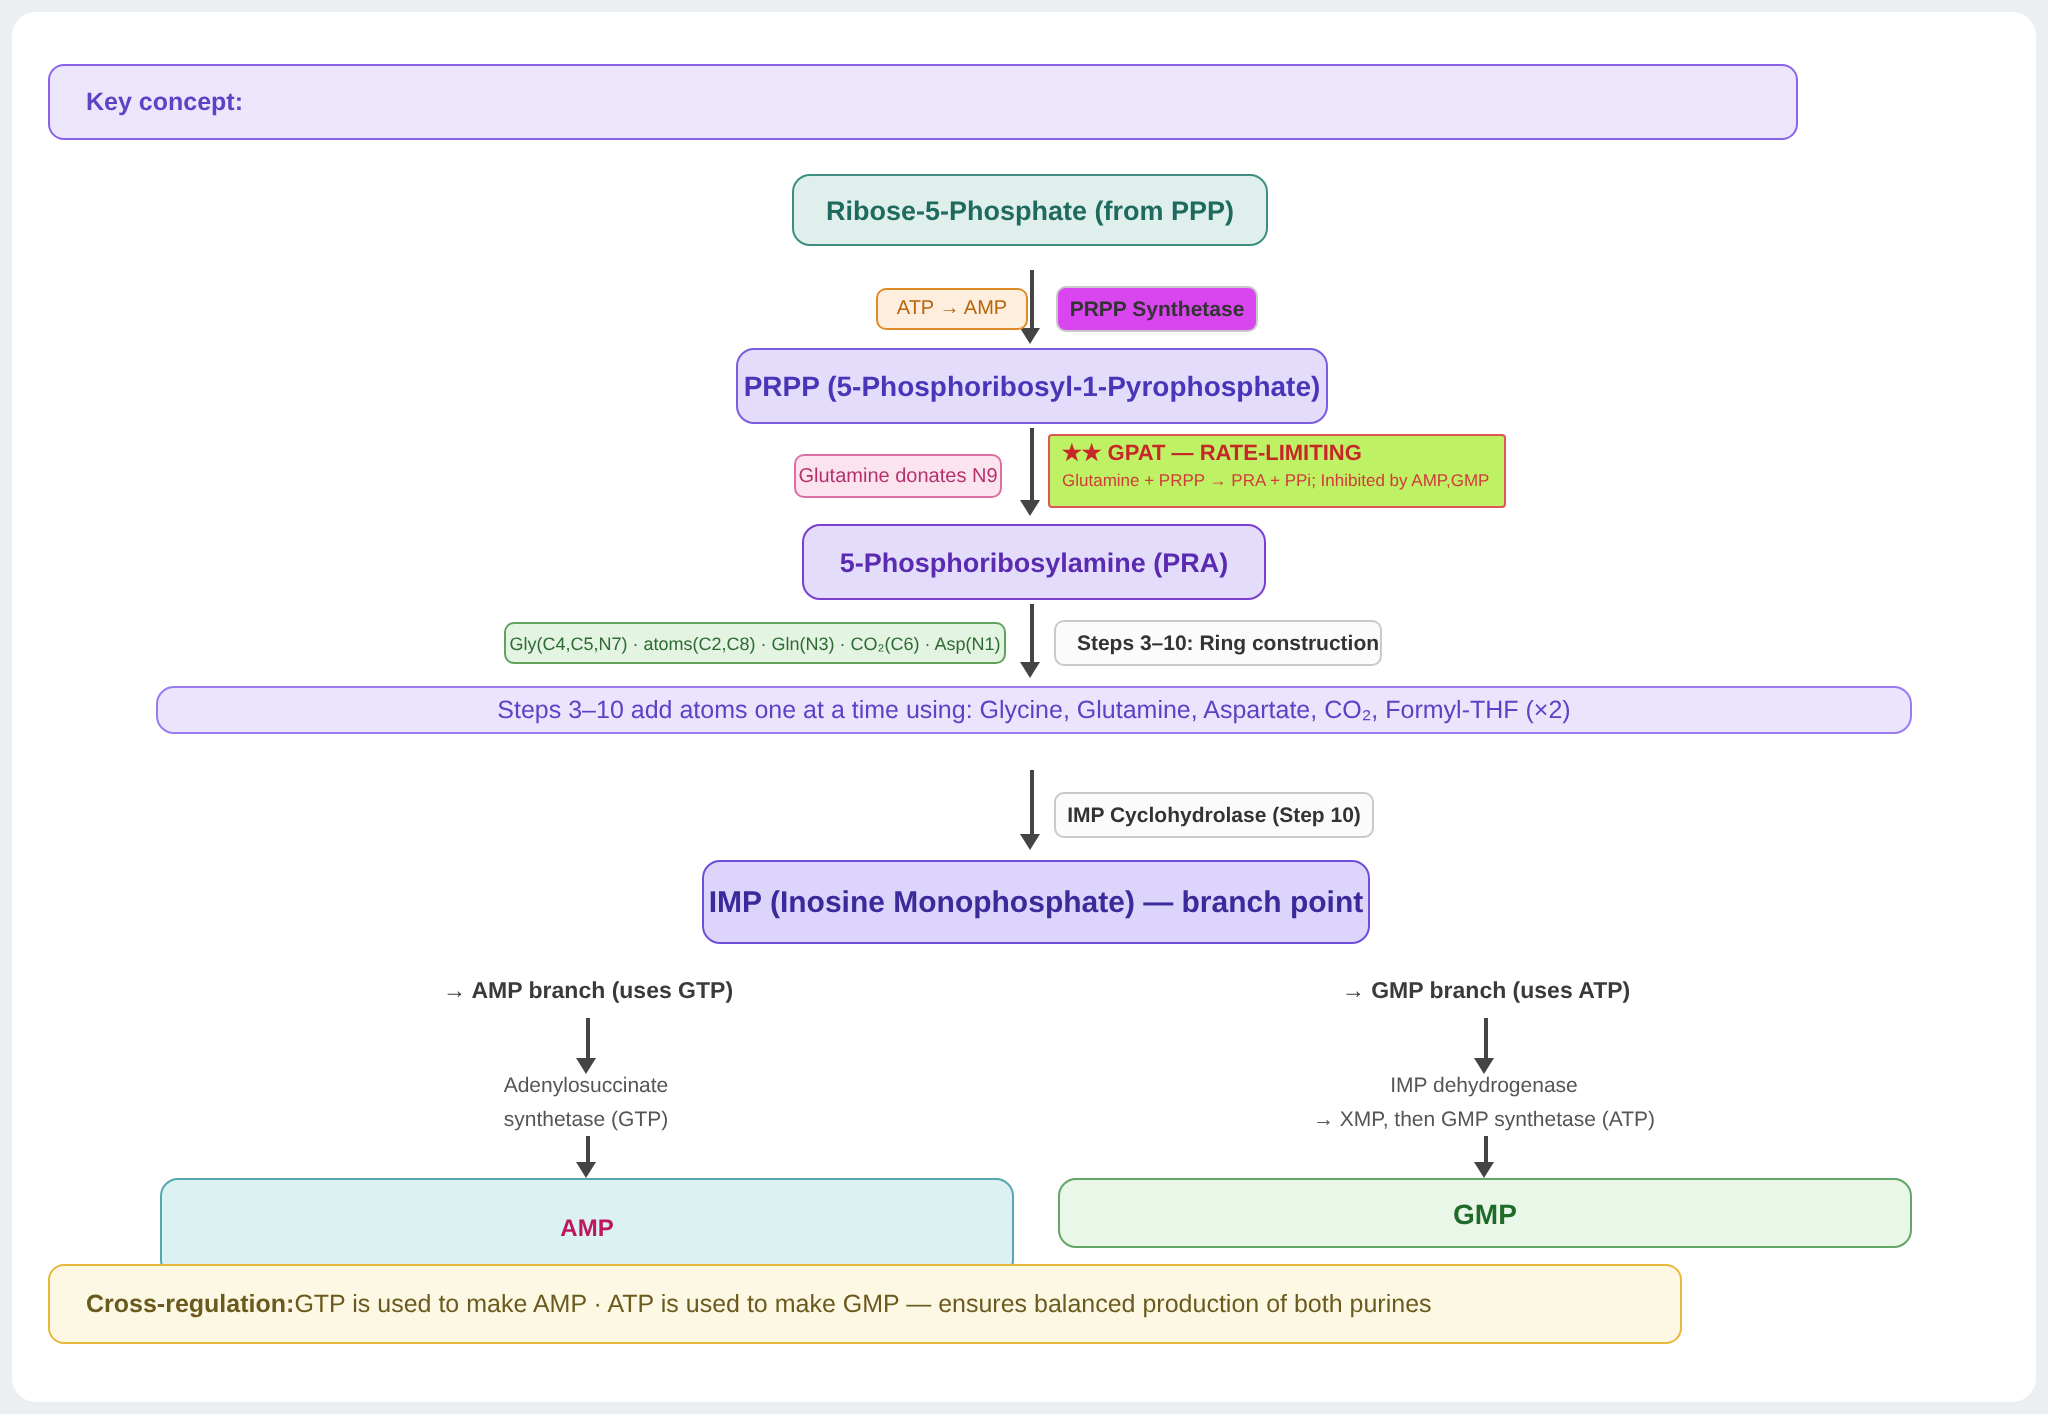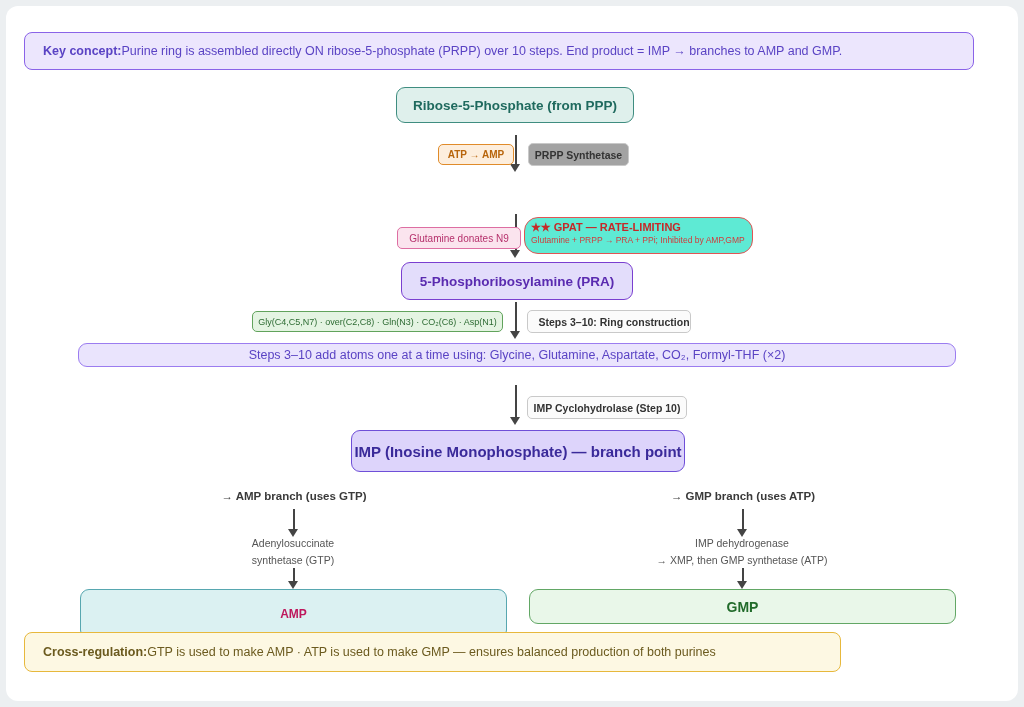--- a/index.html
+++ b/index.html
@@ -42,7 +42,7 @@
   .banner-key {
     left: 18px;
     top: 26px;
-    width: 950px;
+    width: 875px;
     height: 38px;
     background: #ece6fd;
     border: 1.3px solid #8a63e8;

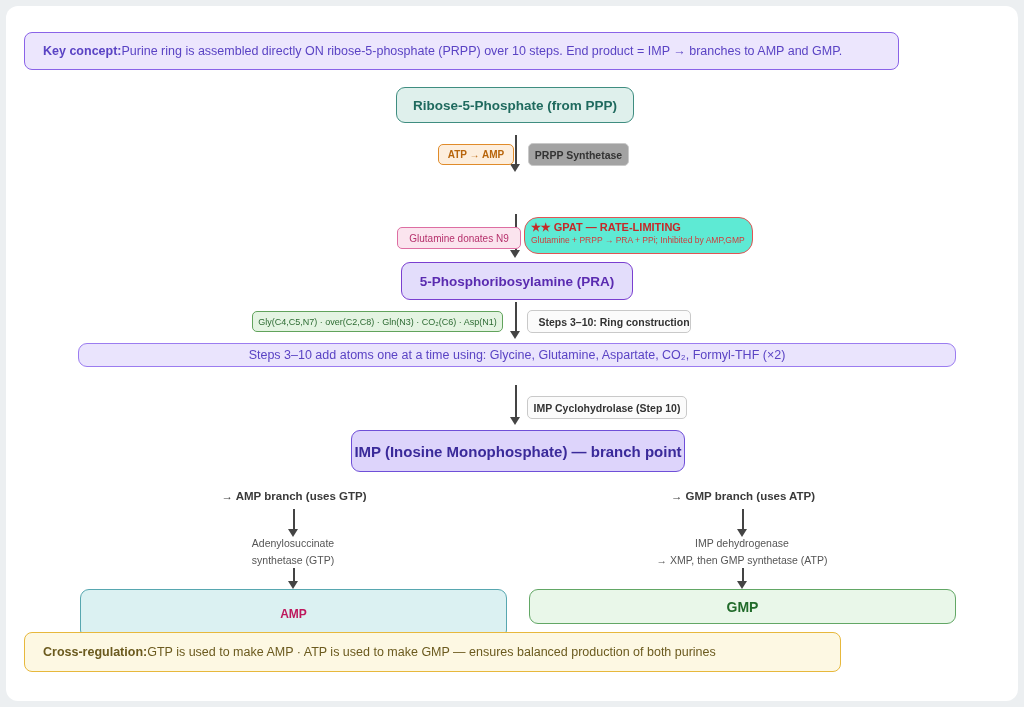--- a/index.html
+++ b/index.html
@@ -207,7 +207,6 @@
 
   <div class="banner banner-key">
     <span style="font-weight:bold;">Key concept:</span>
-    <span>Purine ring is assembled directly ON ribose-5-phosphate (PRPP) over 10 steps. End product = IMP → branches to AMP and GMP.</span>
   </div>
 
   <div class="node node-r5p">

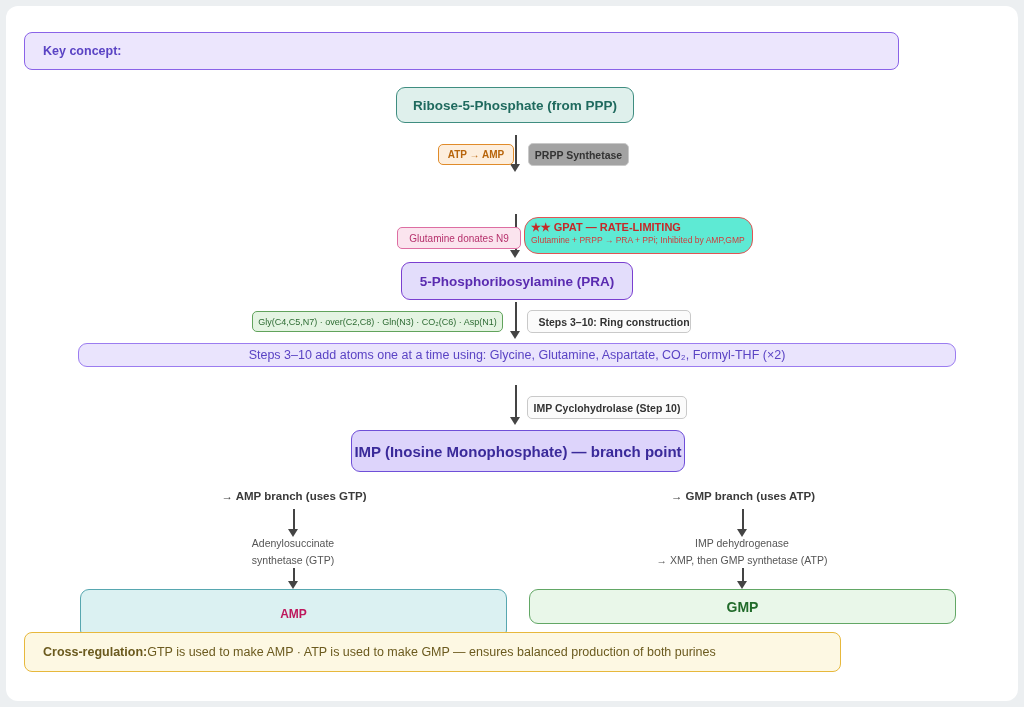--- a/index.html
+++ b/index.html
@@ -120,7 +120,6 @@
     left: 432px; top: 138px; width: 76px; height: 21px;
     background: #fdeedd; border: 1.1px solid #e08b2a; color: #b8650c;
     font-size: 10px;
-    font-weight: bold;
   }
   .chip-prppsyn {
     left: 522px; top: 137px; width: 101px; height: 23px;

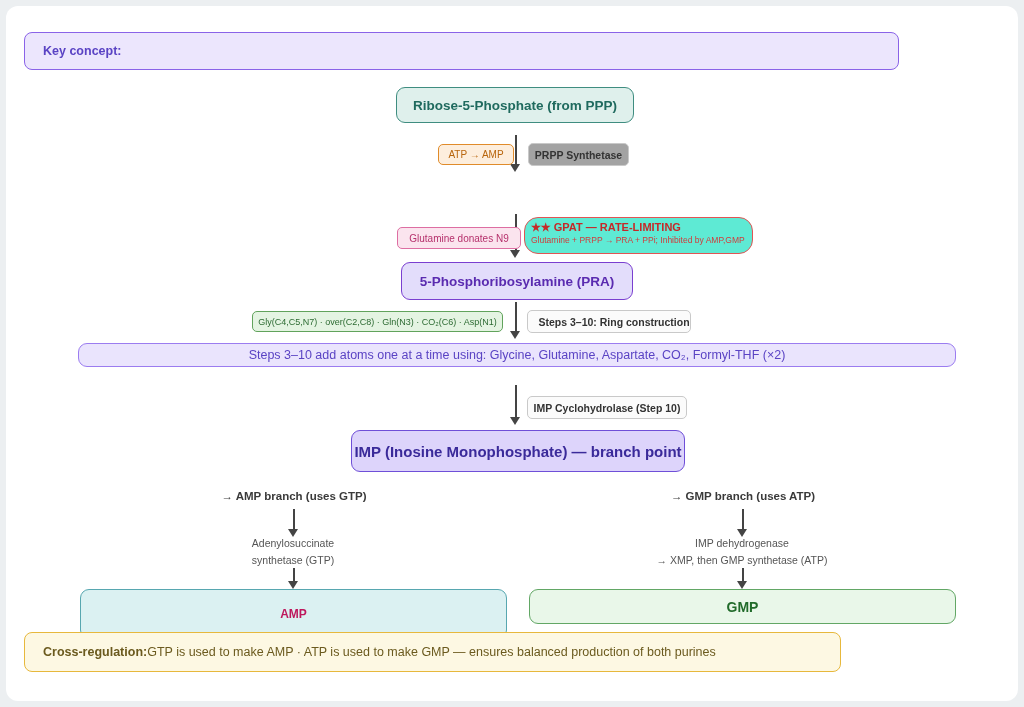--- a/index.html
+++ b/index.html
@@ -123,7 +123,7 @@
   }
   .chip-prppsyn {
     left: 522px; top: 137px; width: 101px; height: 23px;
-    background: #a3a3a3; border: 1.1px solid #c9c9c9; color: #333333;
+    background: #d946ef; border: 1.1px solid #c9c9c9; color: #333333;
     font-size: 10.5px; font-weight: bold;
   }
   .chip-gln {

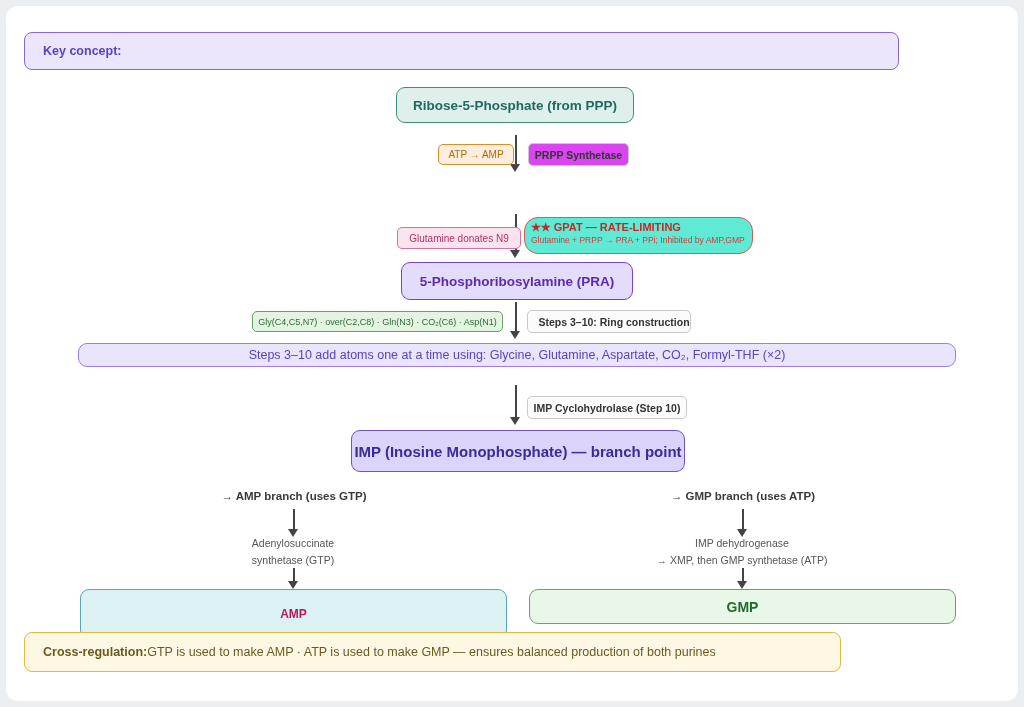--- a/index.html
+++ b/index.html
@@ -222,6 +222,9 @@
     <span>PRPP Synthetase</span>
   </div>
 
+  <div class="node node-prpp">
+    <span>PRPP (5-Phosphoribosyl-1-Pyrophosphate)</span>
+  </div>
 
   <div class="arrow-v" style="left:509px; top:208px; height:38px;"></div>
   <div class="arrow-head" style="left:504px; top:244px;"></div>

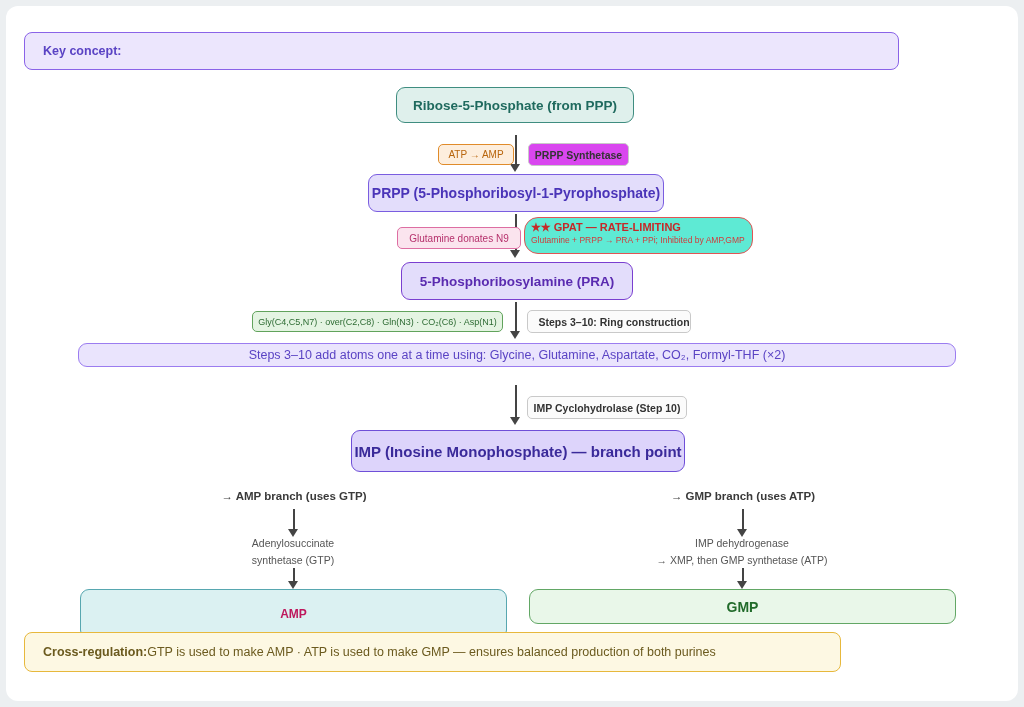--- a/index.html
+++ b/index.html
@@ -152,9 +152,9 @@
     position: absolute;
     left: 518px; top: 211px; width: 229px; height: 37px;
     box-sizing: border-box;
-    background: #5eead4;
+    background: #bef264;
     border: 1.3px solid #e05555;
-    border-radius: 14px;
+    border-radius: 2px;
     padding: 3px 6px 0 6px;
     overflow: visible;
   }

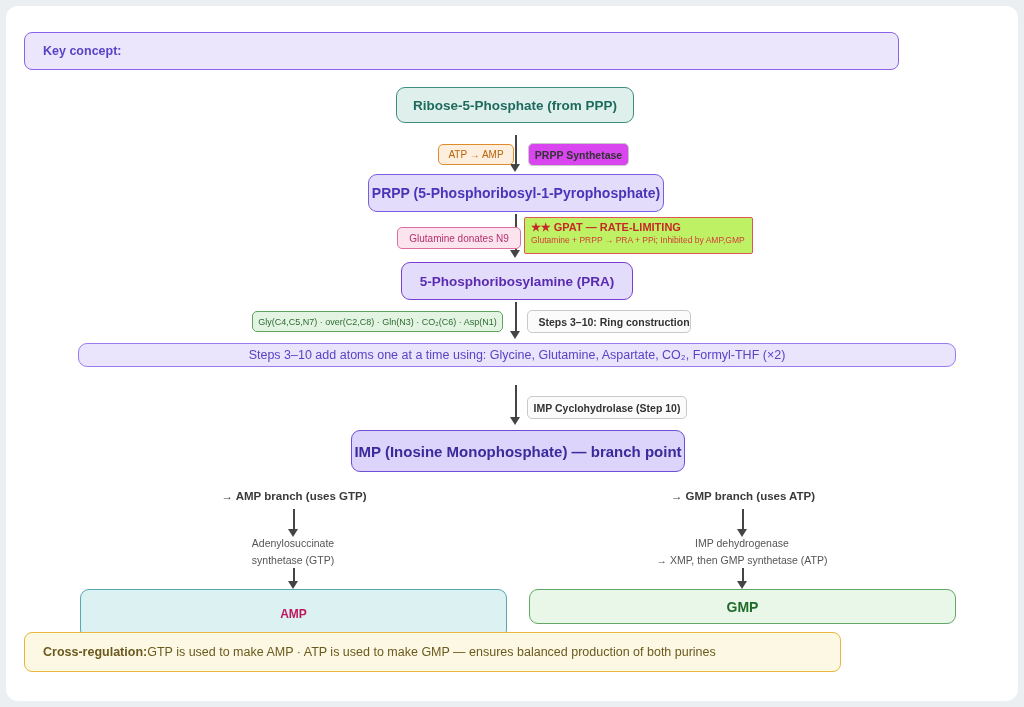--- a/index.html
+++ b/index.html
@@ -127,7 +127,7 @@
     font-size: 10.5px; font-weight: bold;
   }
   .chip-gln {
-    left: 391px; top: 221px; width: 124px; height: 22px;
+    left: 391px; top: 221px; width: 104px; height: 22px;
     background: #fbe4ee; border: 1.2px solid #dd6ea2; color: #b5316c;
     font-size: 10px;
   }

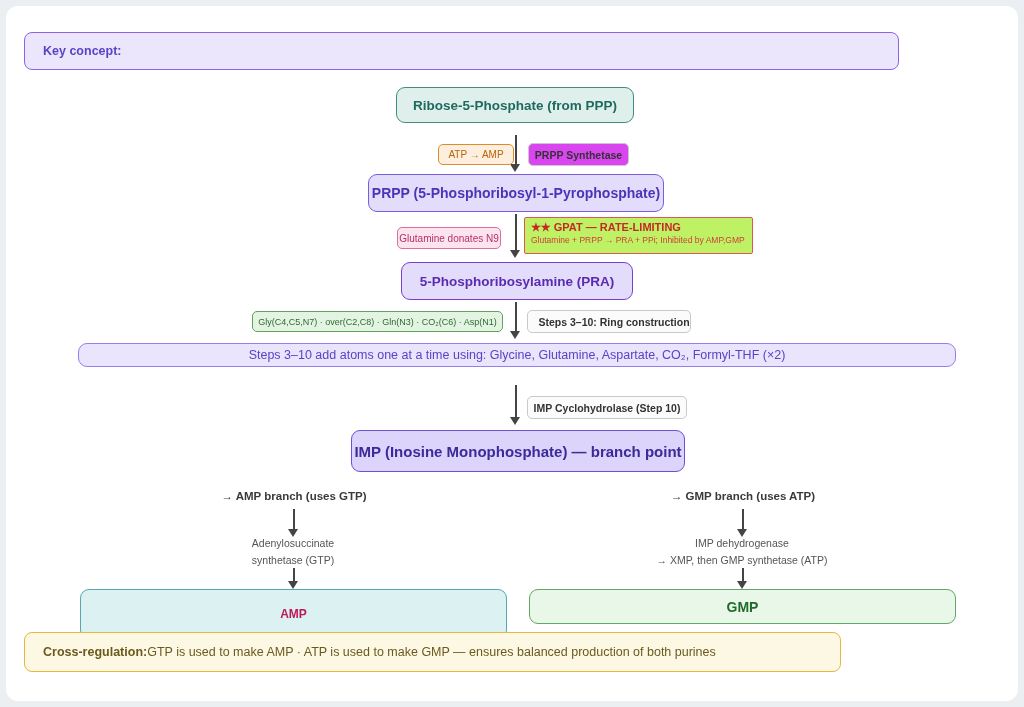--- a/index.html
+++ b/index.html
@@ -246,7 +246,7 @@
   <div class="arrow-head" style="left:504px; top:325px;"></div>
 
   <div class="chip chip-gly">
-    <span>Gly(C4,C5,N7) · over(C2,C8) · Gln(N3) · CO₂(C6) · Asp(N1)</span>
+    <span>Gly(C4,C5,N7) · atoms(C2,C8) · Gln(N3) · CO₂(C6) · Asp(N1)</span>
   </div>
   <div class="chip chip-steps310">
     <span>Steps 3–10: Ring construction</span>

